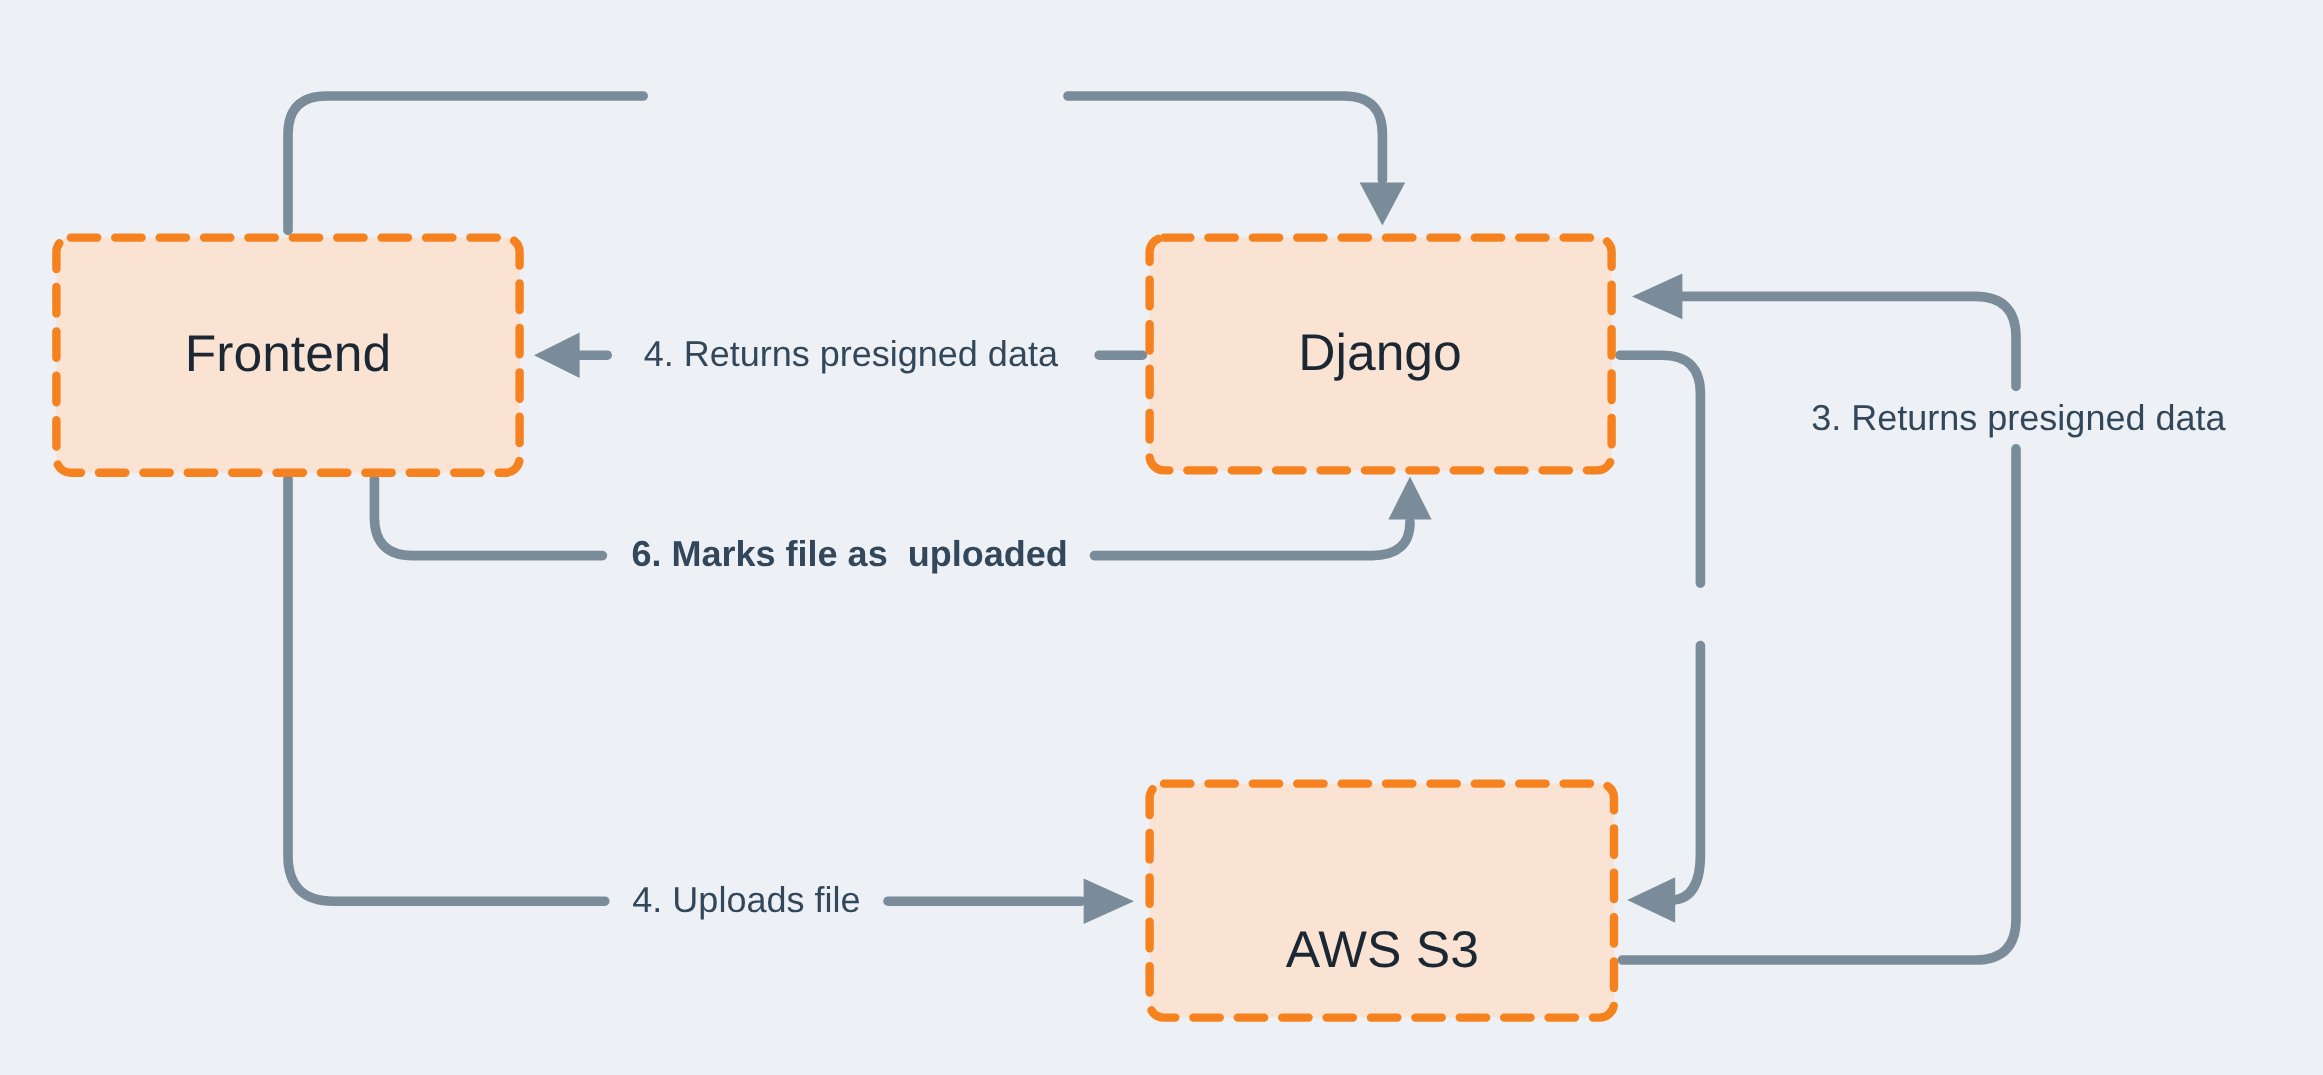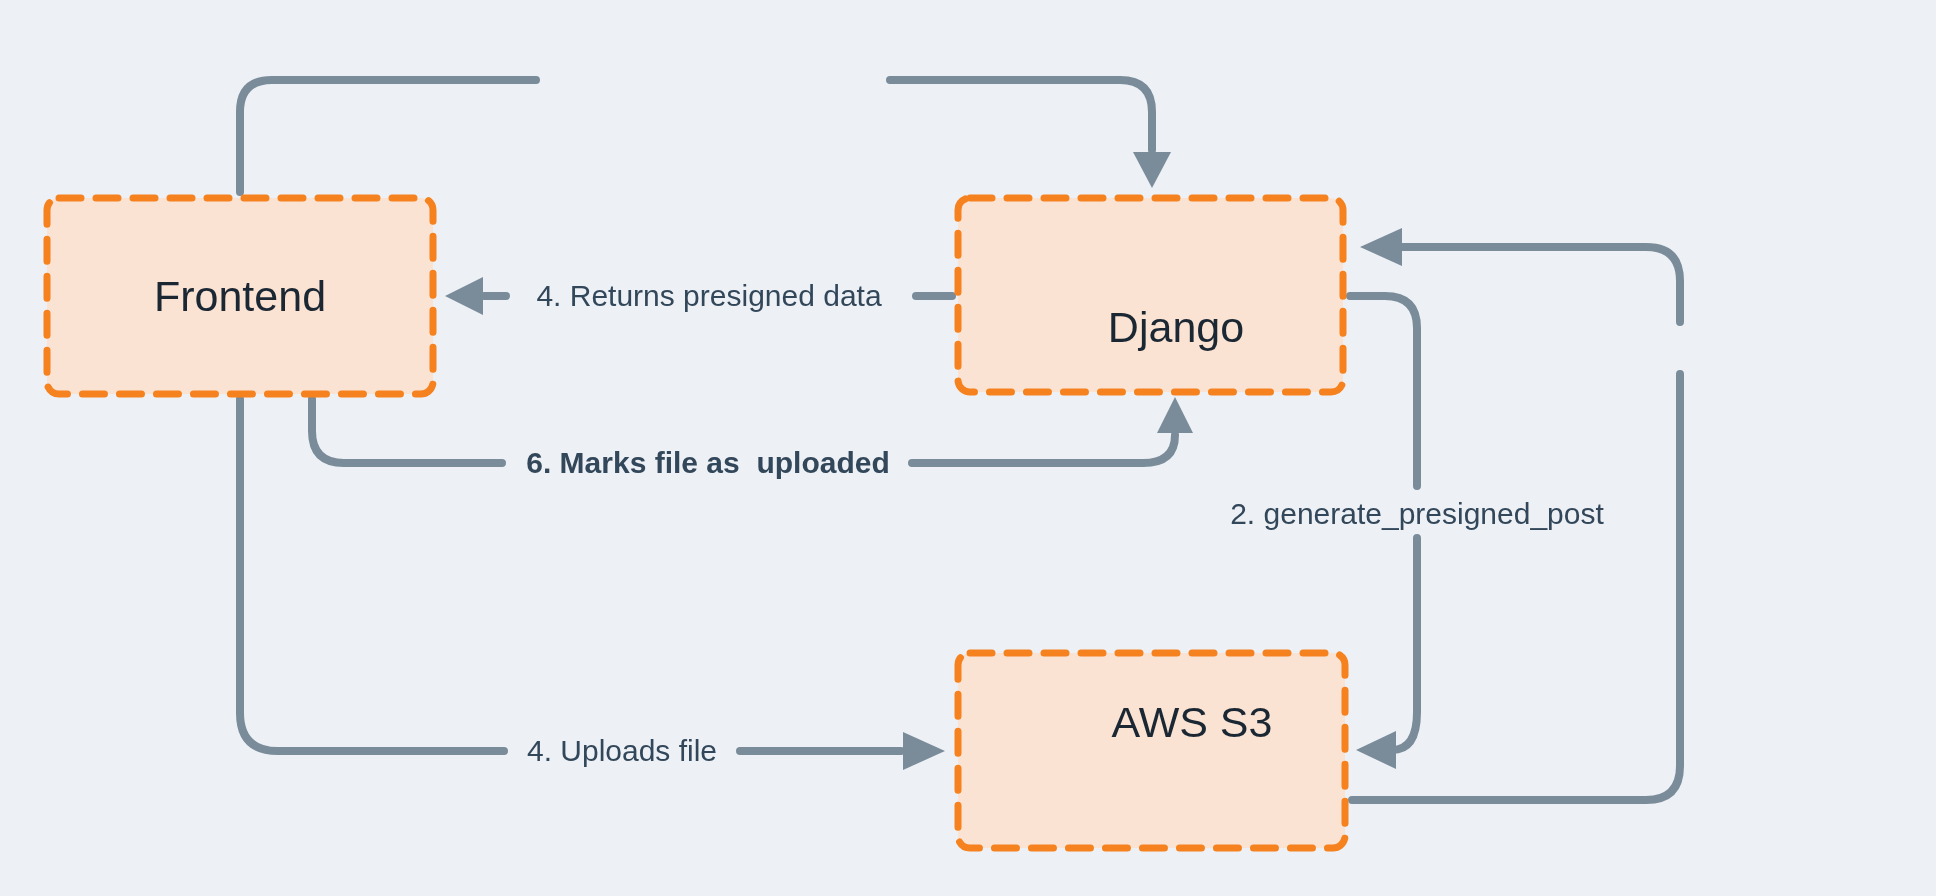--- a/index.html
+++ b/index.html
@@ -83,7 +83,7 @@
   </svg>
 
   <div class="node-label" style="left:240px;top:296px;">Frontend</div>
-  <div class="node-label" style="left:1176px;top:295px;margin-top:32px;">Django</div>
+  <div class="node-label" style="left:1150px;top:295px;">Django</div>
   <div class="node-label" style="left:1152px;top:722px;margin-left:40px;">AWS S3</div>
 
   <div class="edge-label" style="left:1417px;top:514px;">2. generate_presigned_post</div>

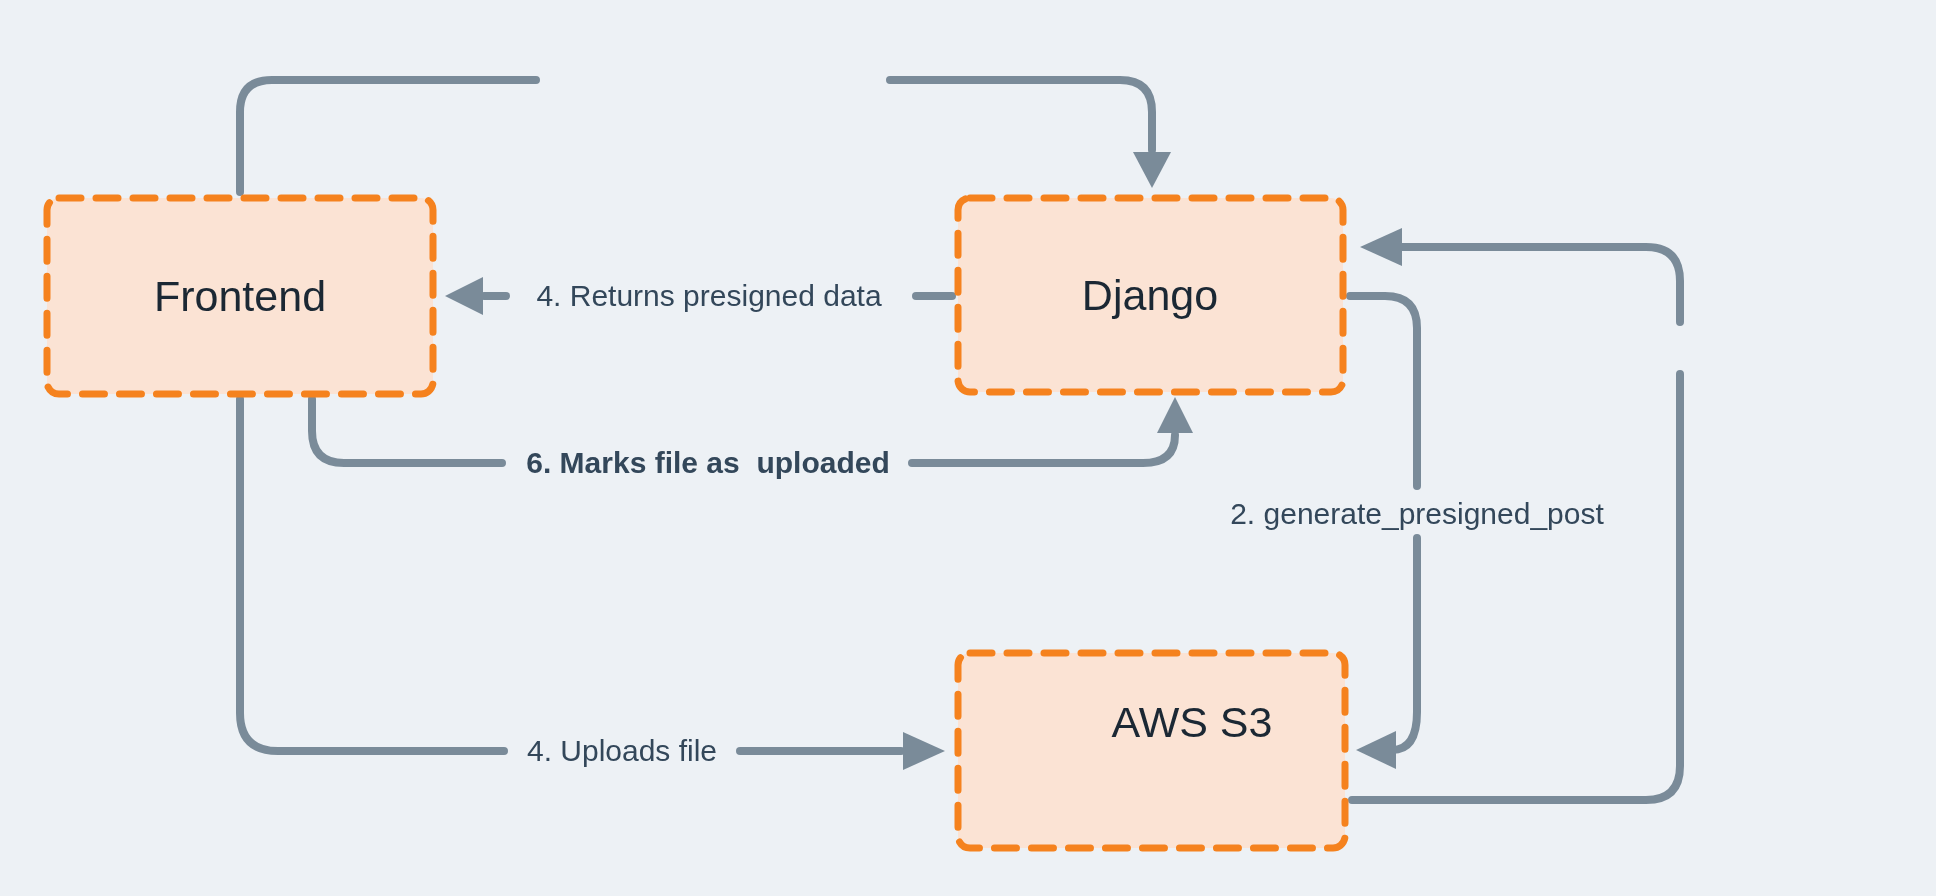--- a/index.html
+++ b/index.html
@@ -87,6 +87,7 @@
   <div class="node-label" style="left:1152px;top:722px;margin-left:40px;">AWS S3</div>
 
   <div class="edge-label" style="left:1417px;top:514px;">2. generate_presigned_post</div>
+  <div class="edge-label" style="left:1682px;top:349px;">3. Returns presigned data</div>
   <div class="edge-label" style="left:709px;top:296px;">4. Returns presigned data</div>
   <div class="edge-label" style="left:622px;top:751px;">4. Uploads file</div>
   <div class="edge-label" style="left:708px;top:463px;font-weight:bold;">6. Marks file as  uploaded</div>

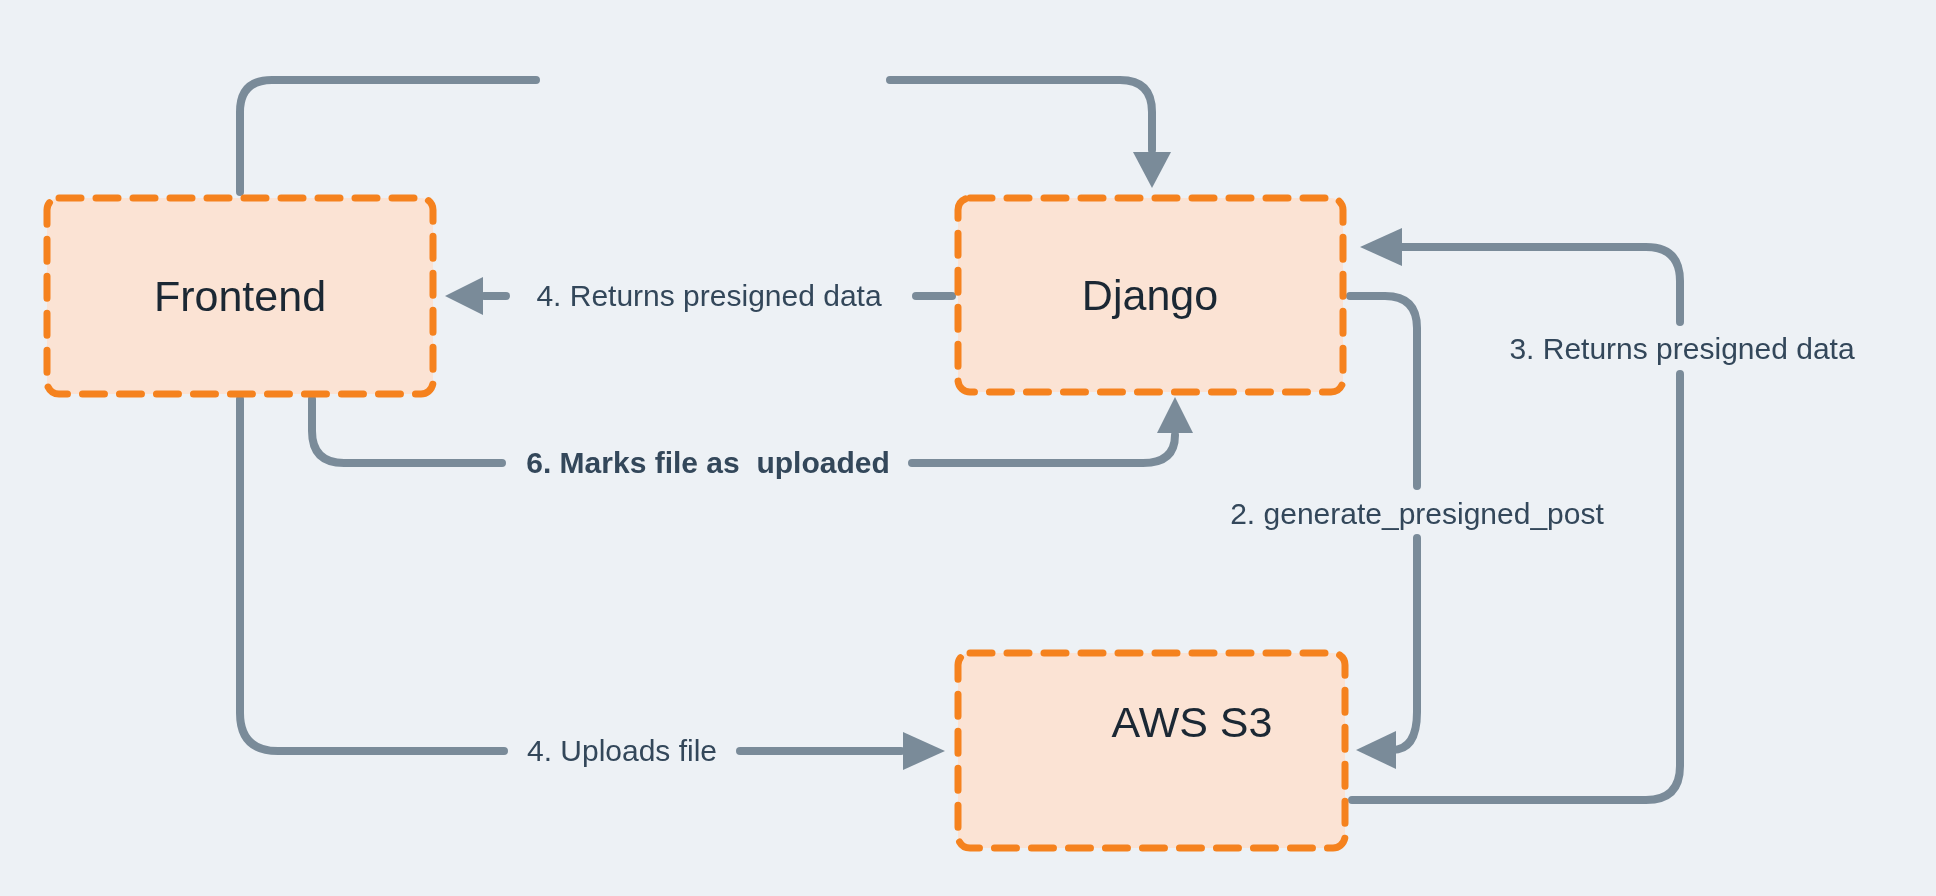--- a/index.html
+++ b/index.html
@@ -86,7 +86,6 @@
   <div class="node-label" style="left:1150px;top:295px;">Django</div>
   <div class="node-label" style="left:1152px;top:722px;margin-left:40px;">AWS S3</div>
 
-  <div class="edge-label" style="left:1417px;top:514px;">2. generate_presigned_post</div>
   <div class="edge-label" style="left:1682px;top:349px;">3. Returns presigned data</div>
   <div class="edge-label" style="left:709px;top:296px;">4. Returns presigned data</div>
   <div class="edge-label" style="left:622px;top:751px;">4. Uploads file</div>

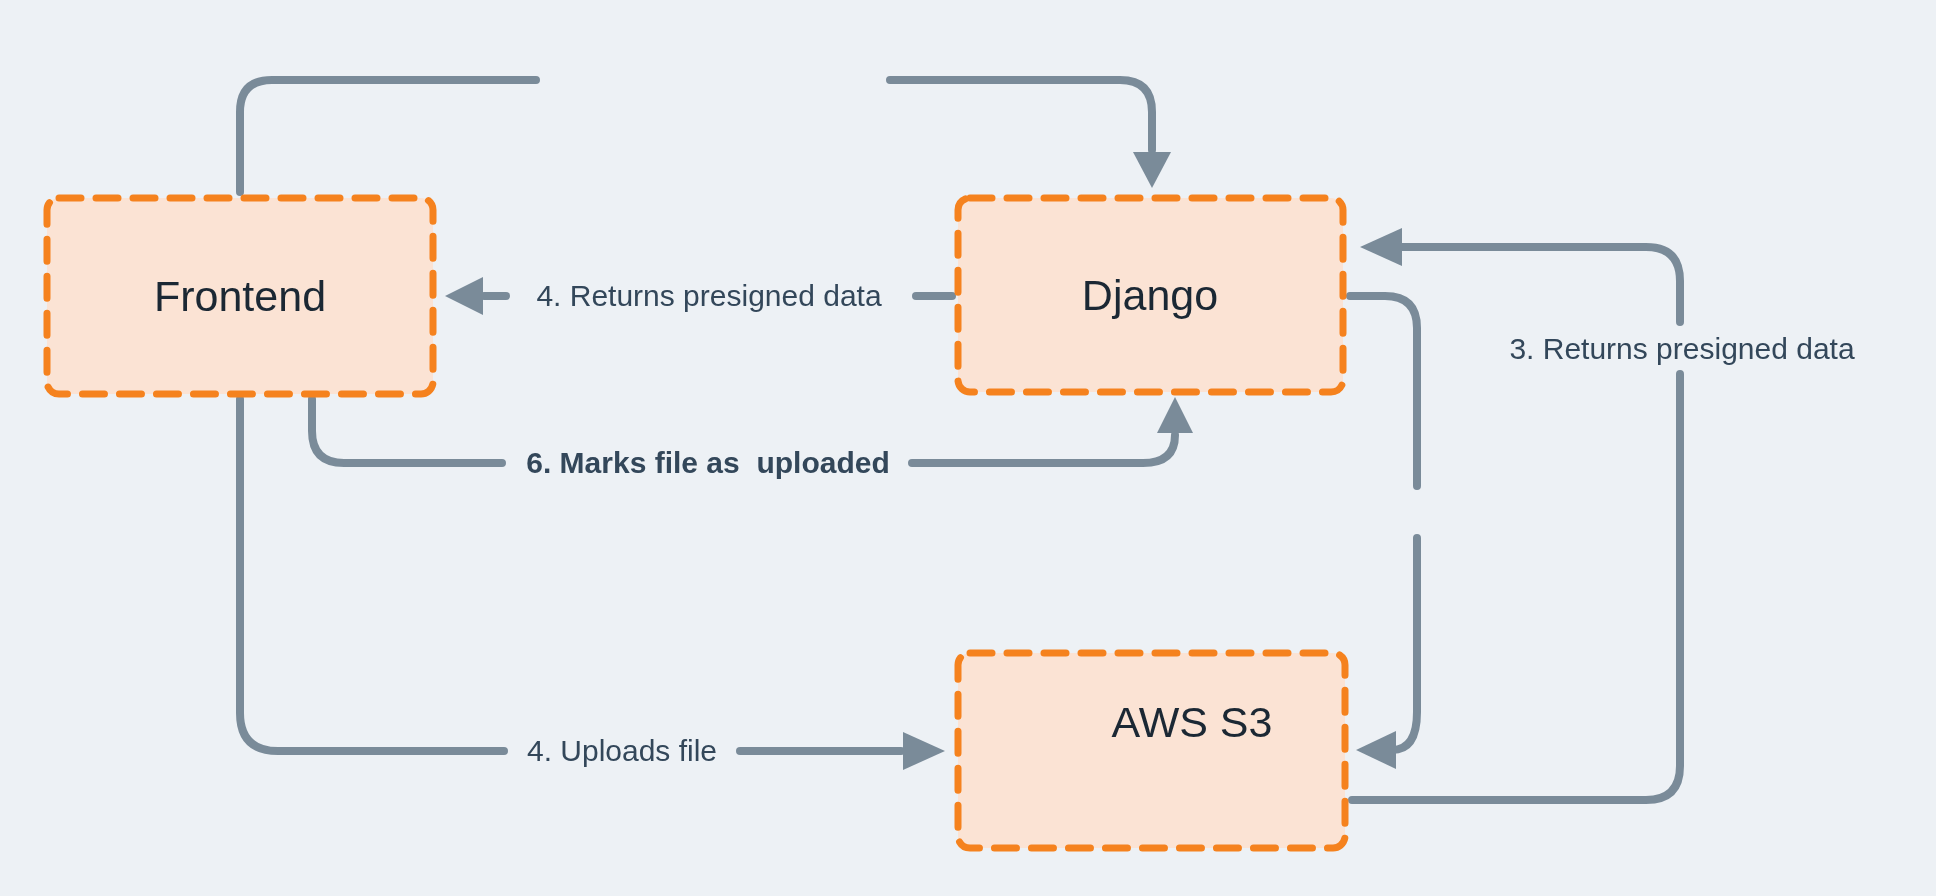--- a/index.html
+++ b/index.html
@@ -84,7 +84,7 @@
 
   <div class="node-label" style="left:240px;top:296px;">Frontend</div>
   <div class="node-label" style="left:1150px;top:295px;">Django</div>
-  <div class="node-label" style="left:1152px;top:722px;margin-left:40px;">AWS S3</div>
+  <div class="node-label" style="left:1152px;top:792px;">AWS S3</div>
 
   <div class="edge-label" style="left:1682px;top:349px;">3. Returns presigned data</div>
   <div class="edge-label" style="left:709px;top:296px;">4. Returns presigned data</div>

